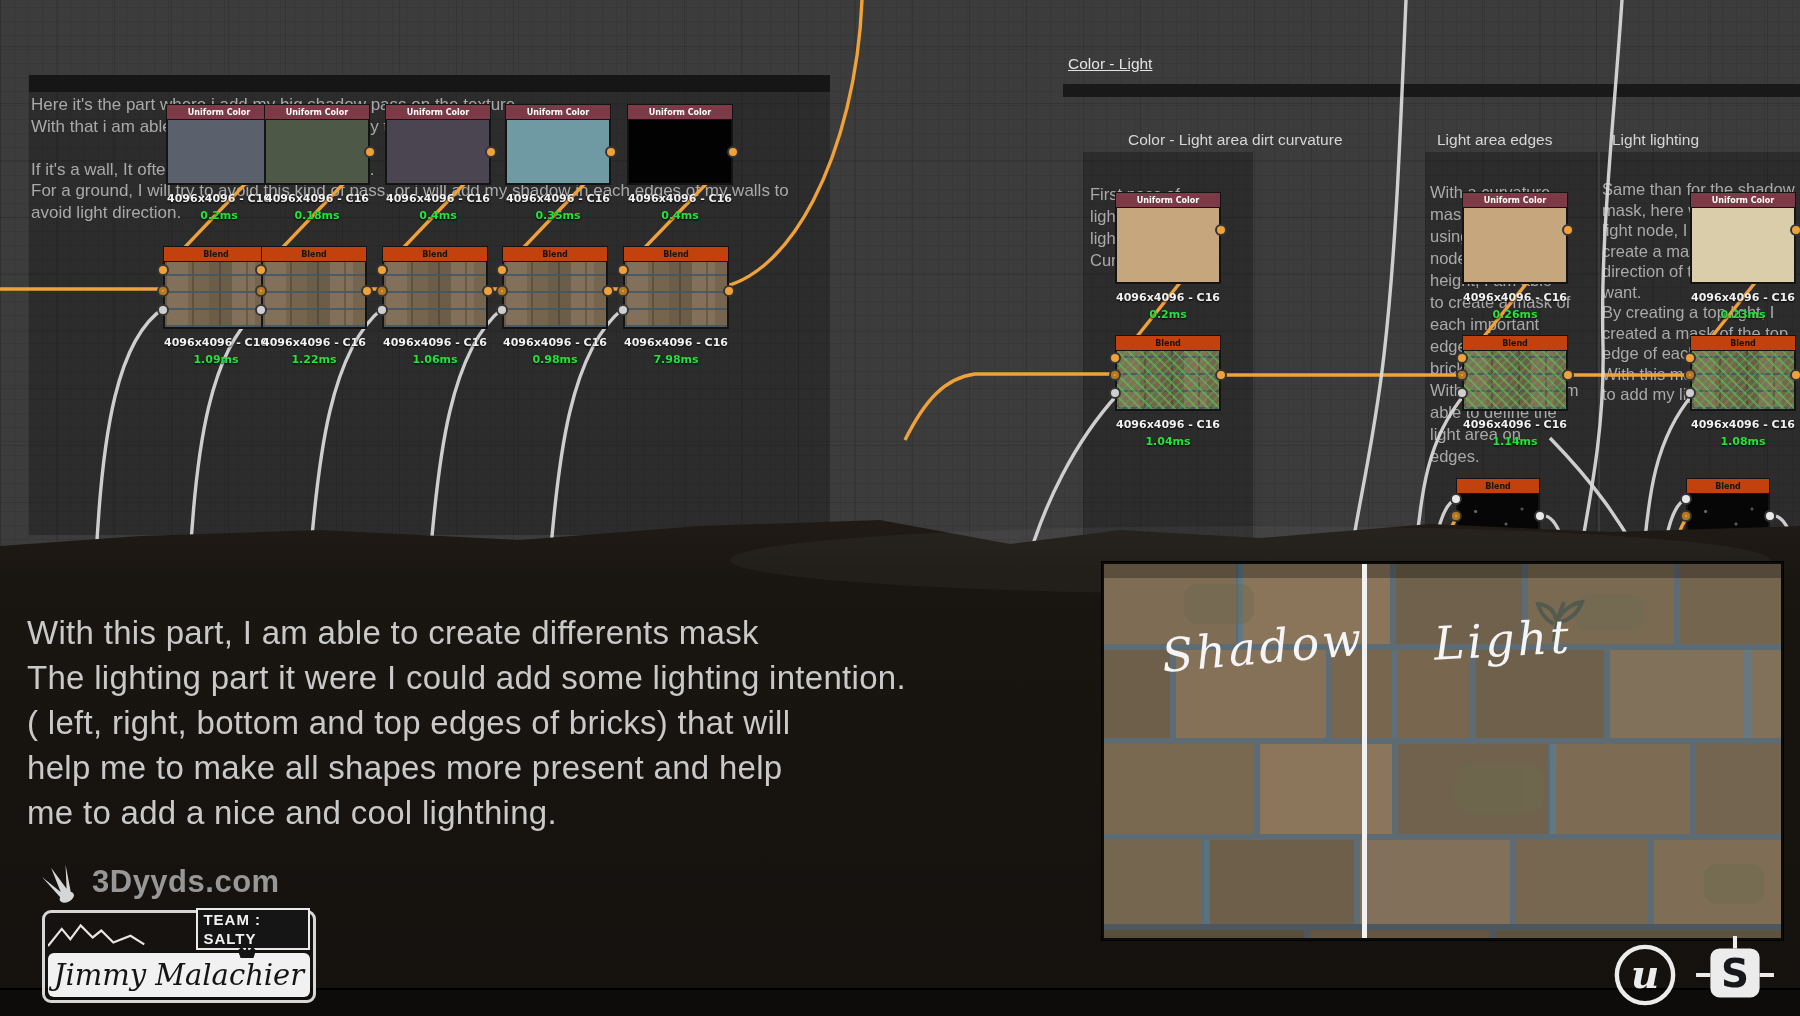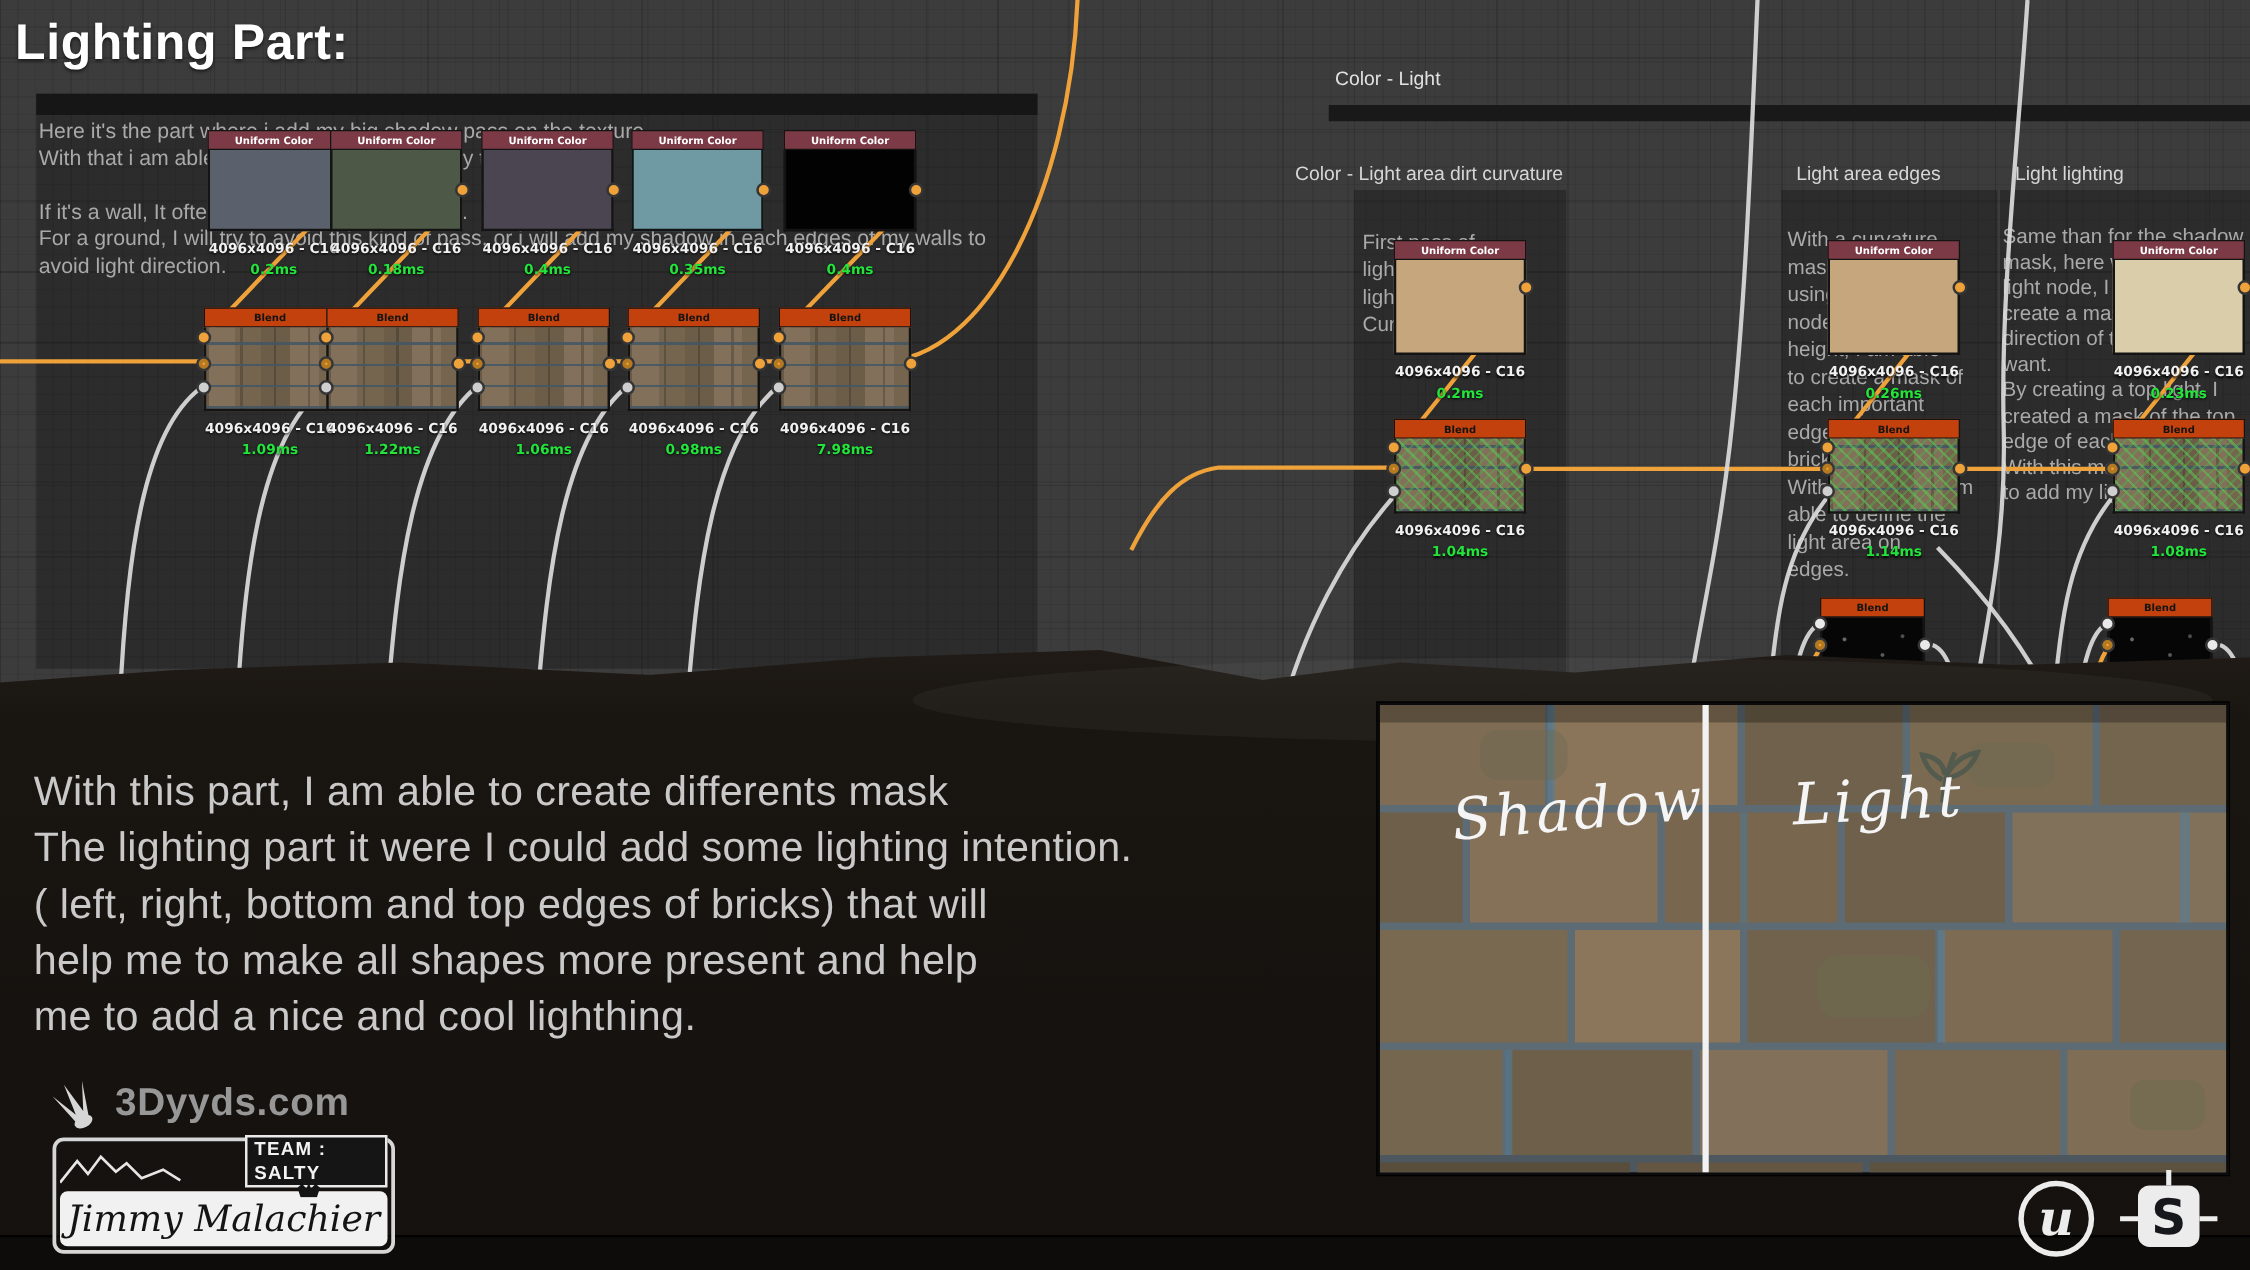--- a/index.html
+++ b/index.html
@@ -77,7 +77,6 @@
 <div class="panel" style="left:1425px;top:152px;width:173px;height:392px;"></div>
 <div class="panel" style="left:1600px;top:152px;width:200px;height:392px;"></div>
 
-<div class="title" style="left:12px;top:12px;">Lighting Part:</div>
 <div class="seclabel" style="left:1068px;top:55px;">Color - Light</div>
 <div class="glabel" style="left:1036px;top:131px;">Color - Light area dirt curvature</div>
 <div class="glabel" style="left:1437px;top:131px;">Light area edges</div>

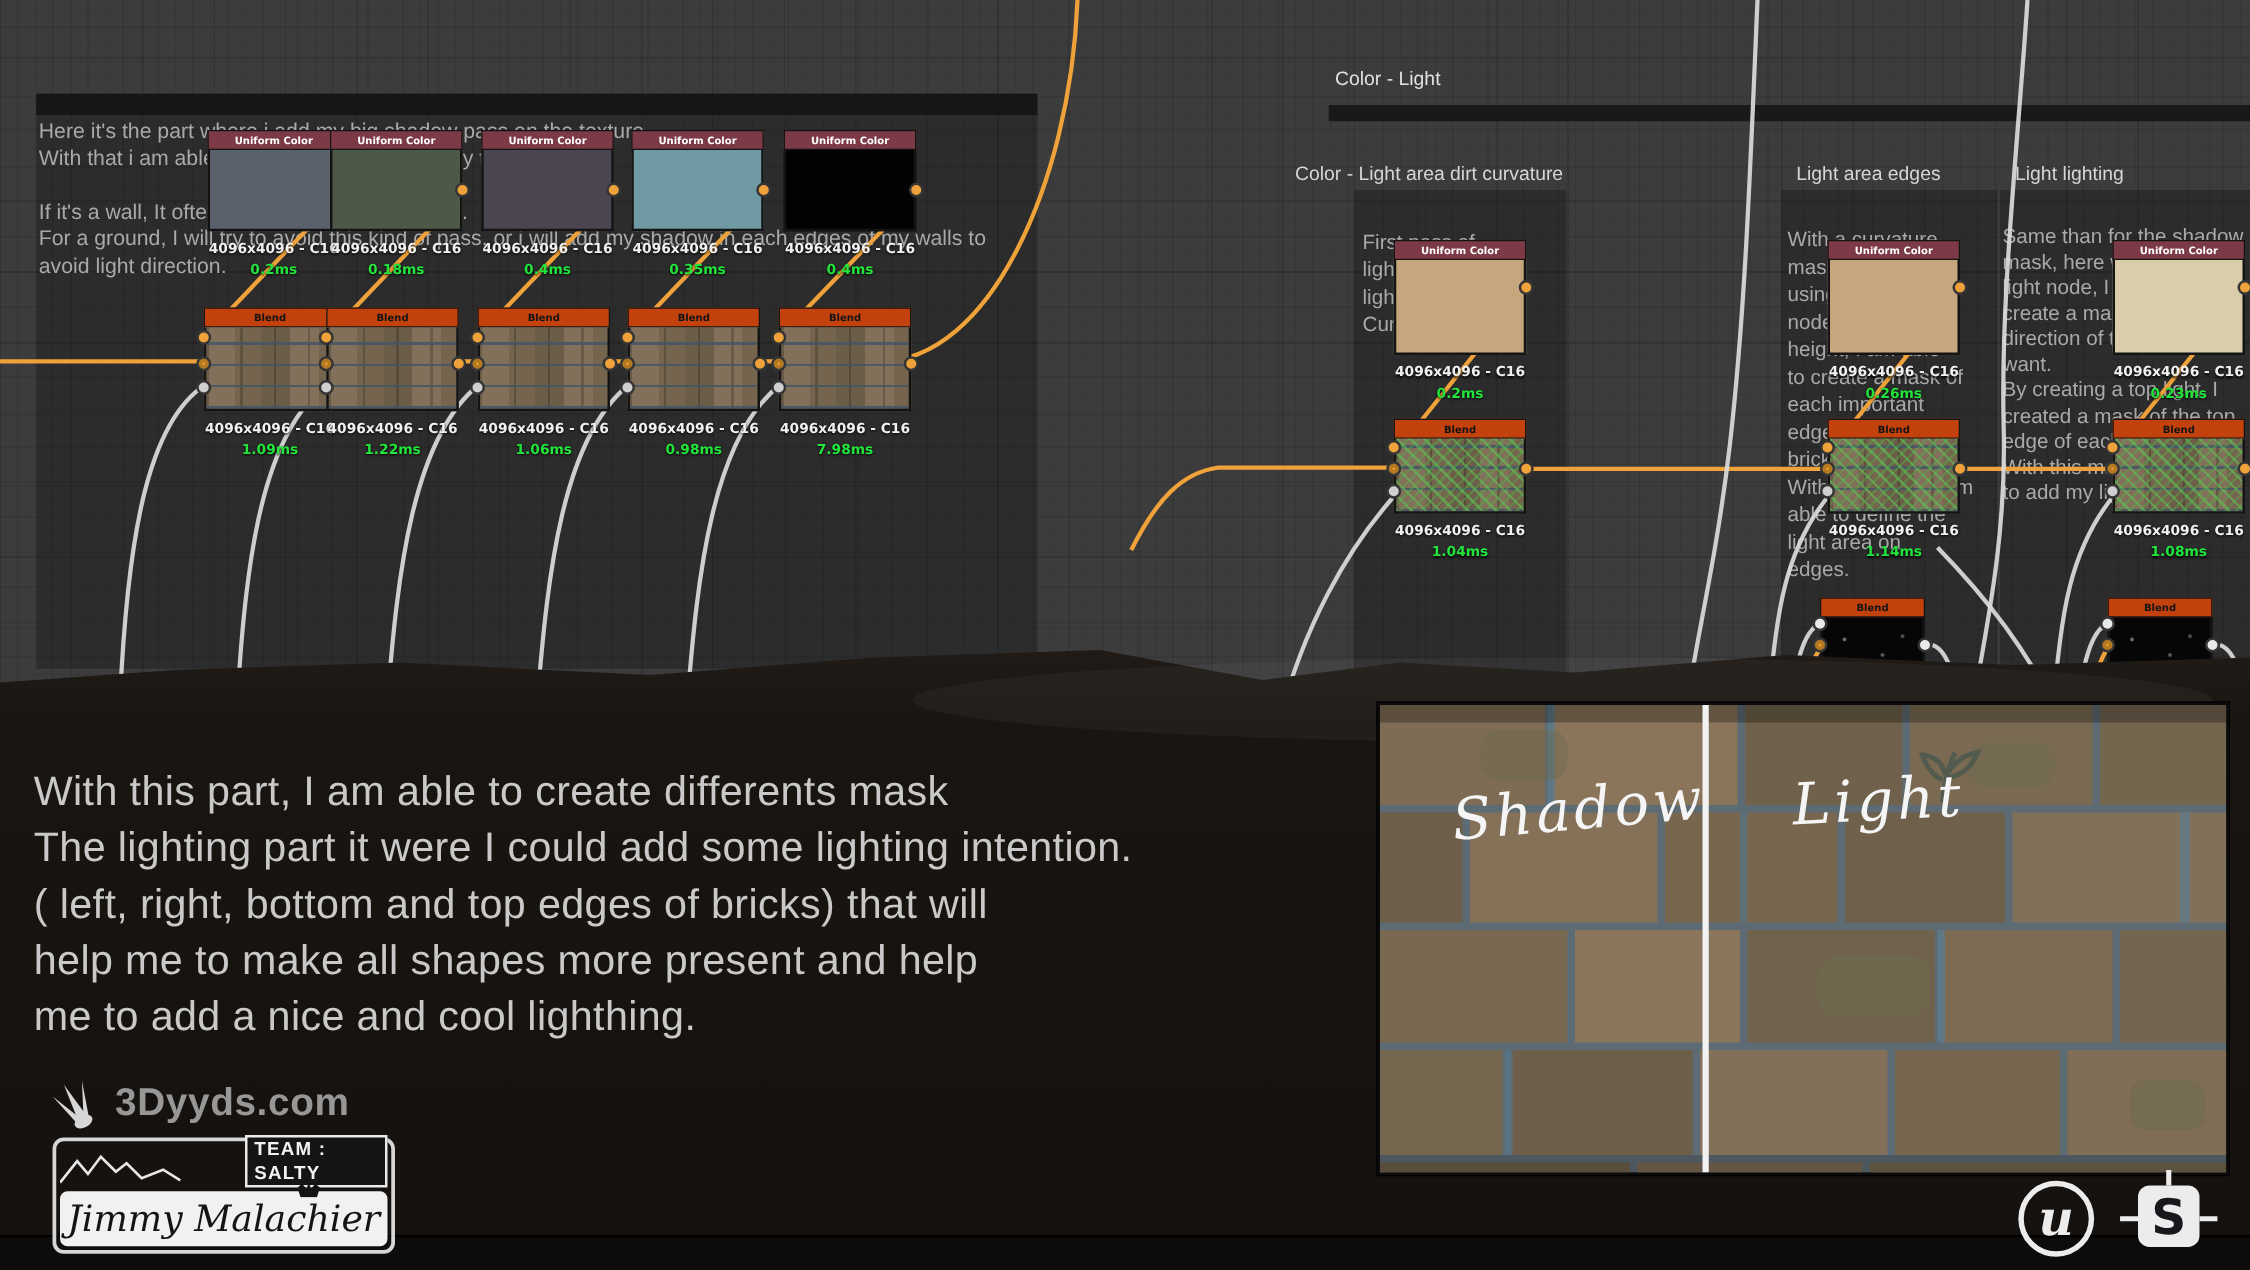--- a/index.html
+++ b/index.html
@@ -18,7 +18,7 @@
   .desc div{min-height:21.5px;white-space:nowrap;}
   .gdesc{position:absolute;z-index:3;color:#a9a9a9;font-size:16.5px;}
   .glabel{position:absolute;z-index:3;color:#d6d6d6;font-size:15.5px;}
-  .seclabel{position:absolute;z-index:3;color:#e2e2e2;font-size:15.5px;}
+  .seclabel{position:absolute;z-index:3;color:#e2e2e2;font-size:15.5px;text-decoration:underline;}
   svg.wires{position:absolute;left:0;top:0;z-index:4;pointer-events:none;}
   .ow{stroke:#f0a23a;stroke-width:3.4;fill:none;}
   .ww{stroke:#dadada;stroke-width:3.4;fill:none;opacity:.93;}

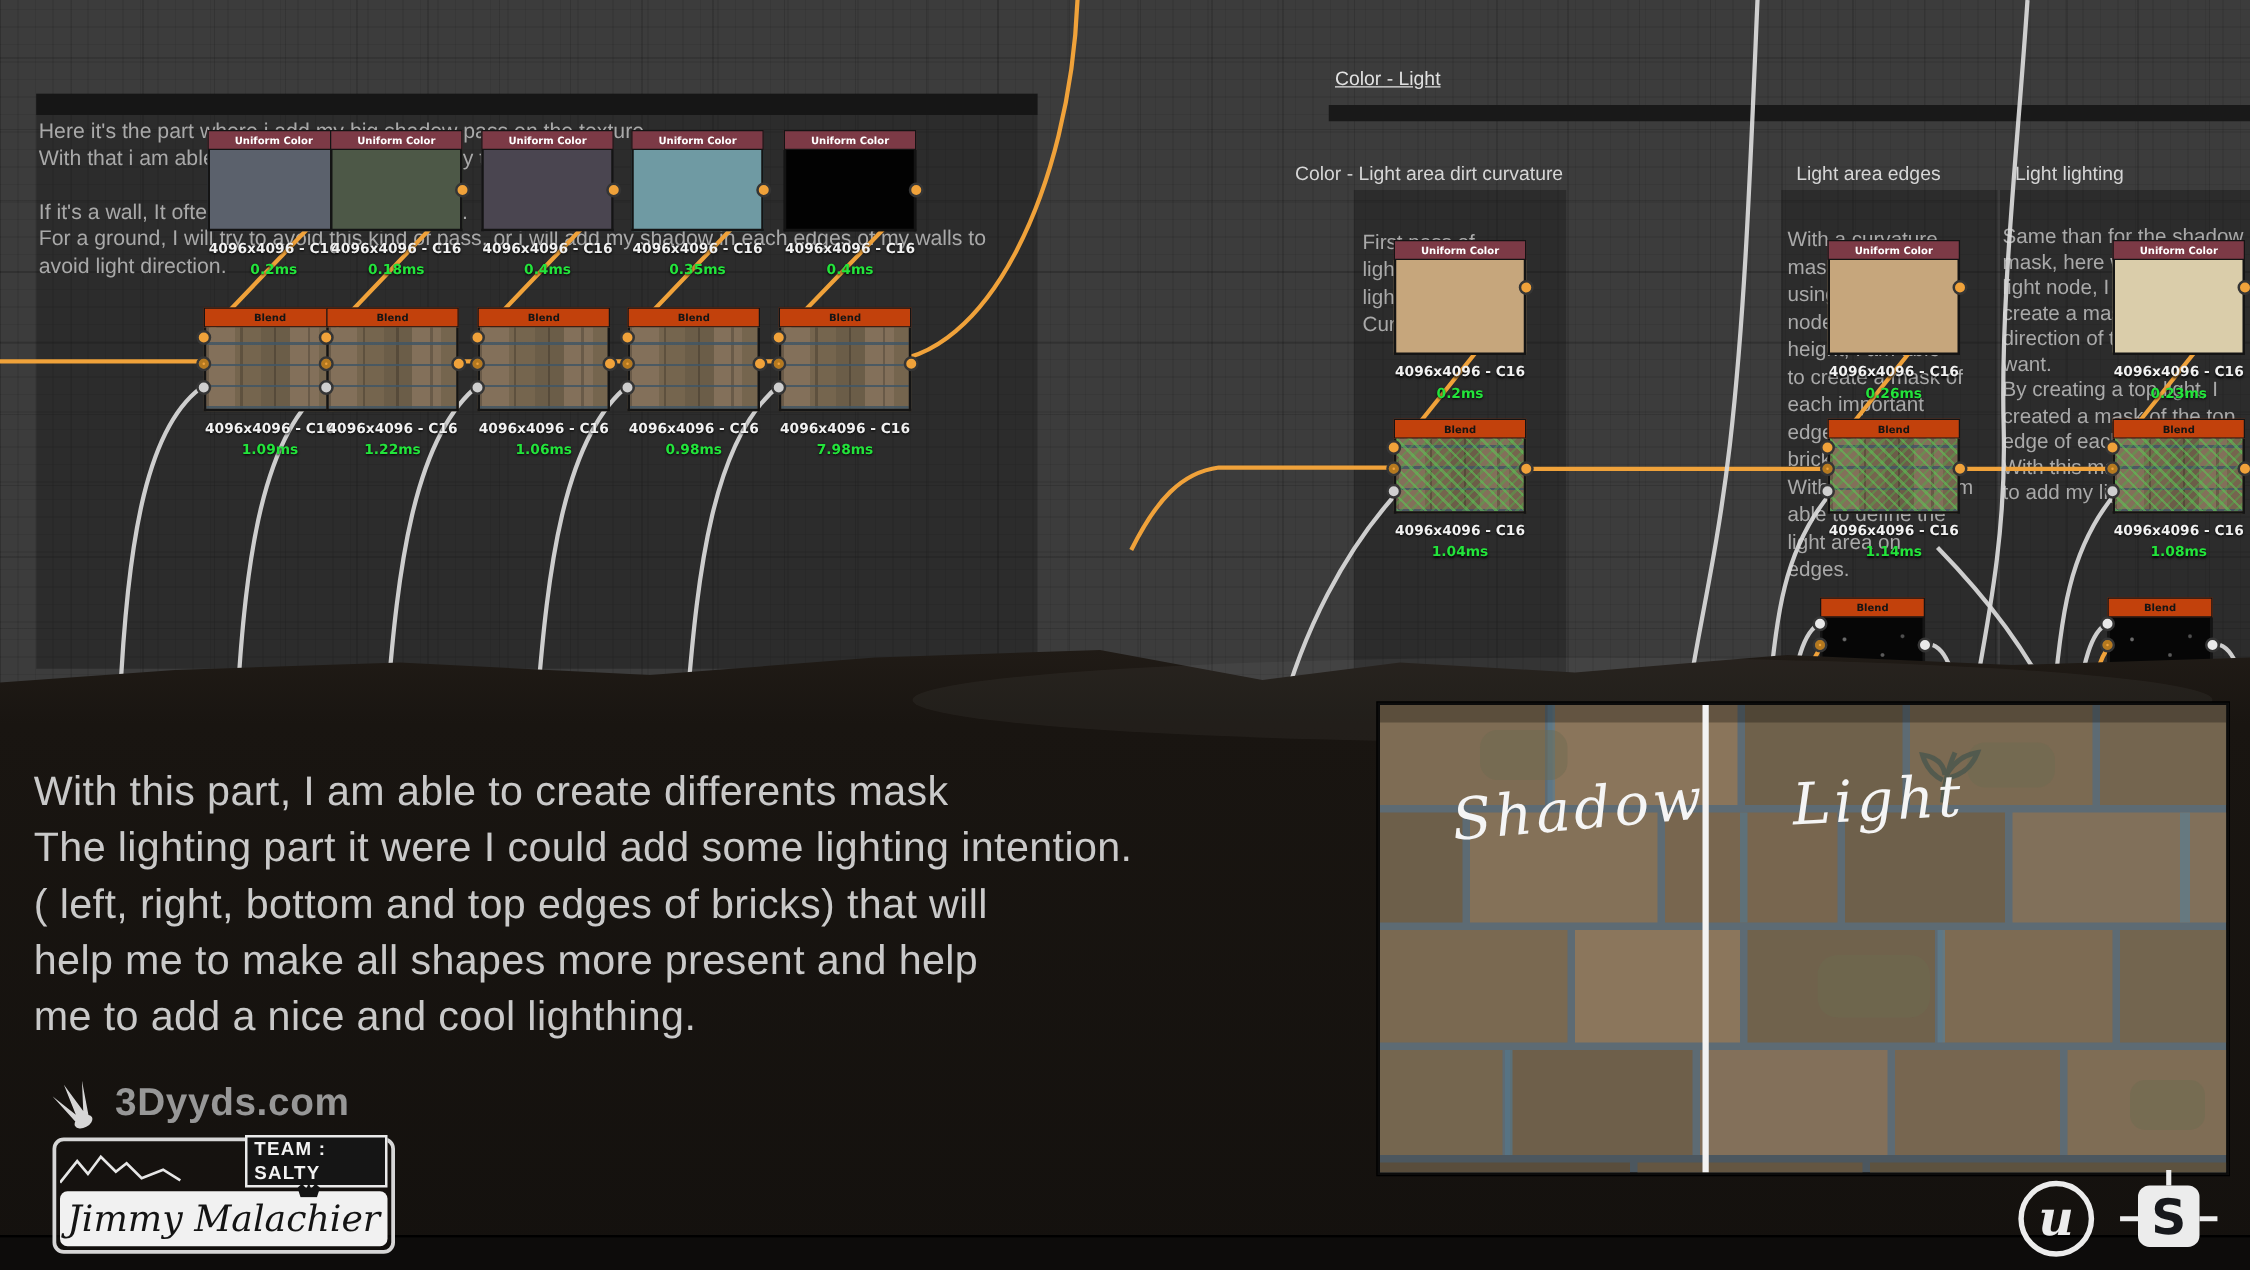--- a/index.html
+++ b/index.html
@@ -78,7 +78,7 @@
 <div class="panel" style="left:1600px;top:152px;width:200px;height:392px;"></div>
 
 <div class="seclabel" style="left:1068px;top:55px;">Color - Light</div>
-<div class="glabel" style="left:1036px;top:131px;">Color - Light area dirt curvature</div>
+<div class="glabel" style="left:1128px;top:131px;">Color - Light area dirt curvature</div>
 <div class="glabel" style="left:1437px;top:131px;">Light area edges</div>
 <div class="glabel" style="left:1612px;top:131px;">Light lighting</div>
 

